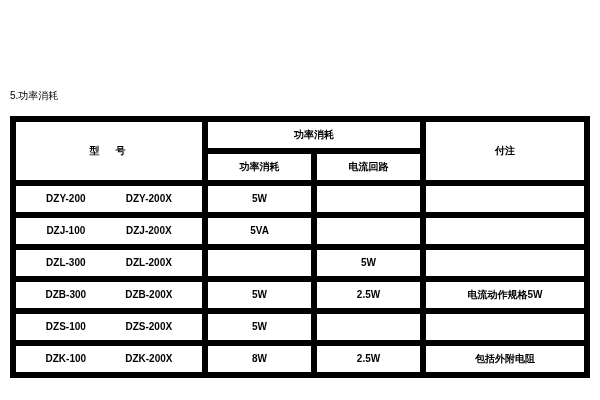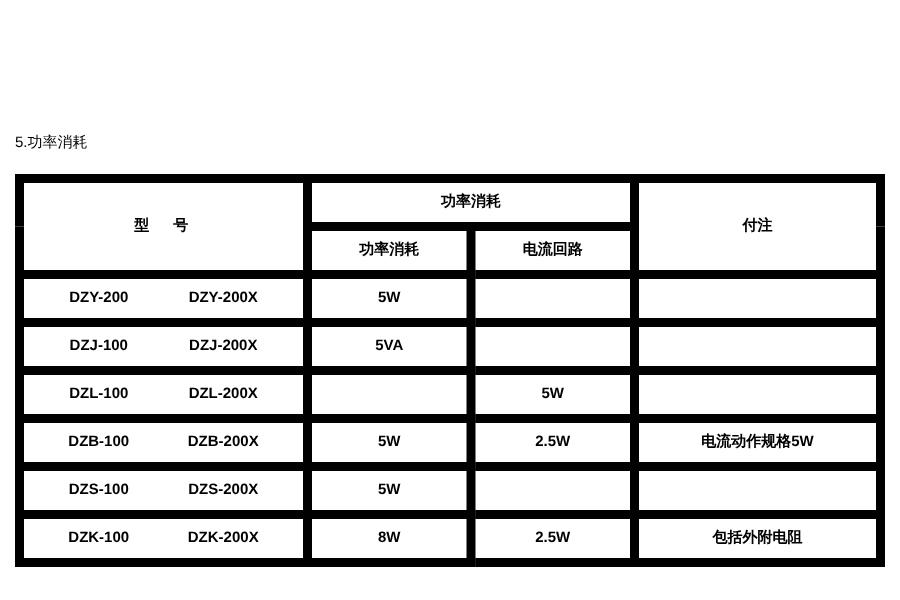--- a/index.html
+++ b/index.html
@@ -118,7 +118,7 @@
         <tr>
           <td class="model-cell">
             <div class="model-inner">
-              <span>DZL-100</span>
+              <span>DZL-300</span>
               <span>DZL-200X</span>
             </div>
           </td>

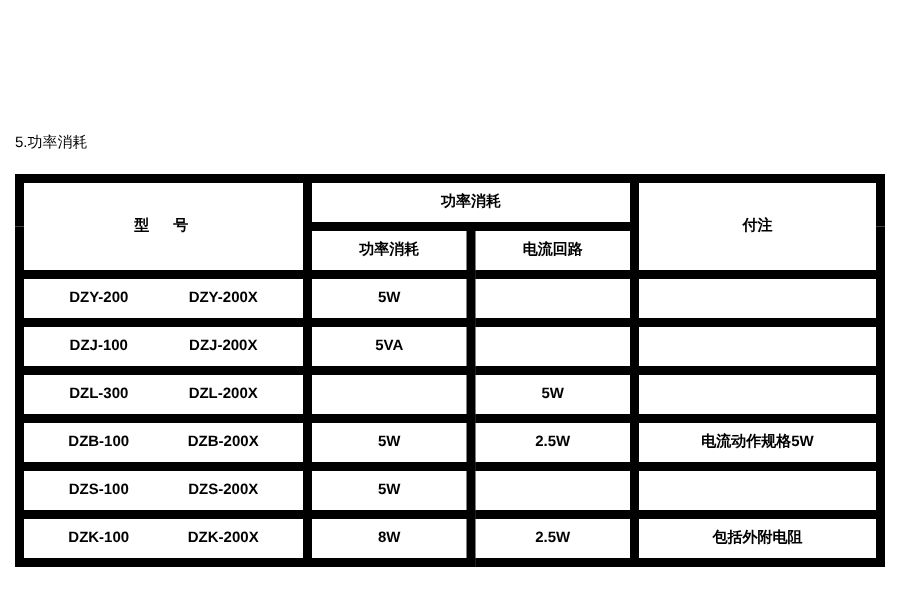--- a/index.html
+++ b/index.html
@@ -130,7 +130,7 @@
         <tr>
           <td class="model-cell">
             <div class="model-inner">
-              <span>DZB-100</span>
+              <span>DZB-300</span>
               <span>DZB-200X</span>
             </div>
           </td>

